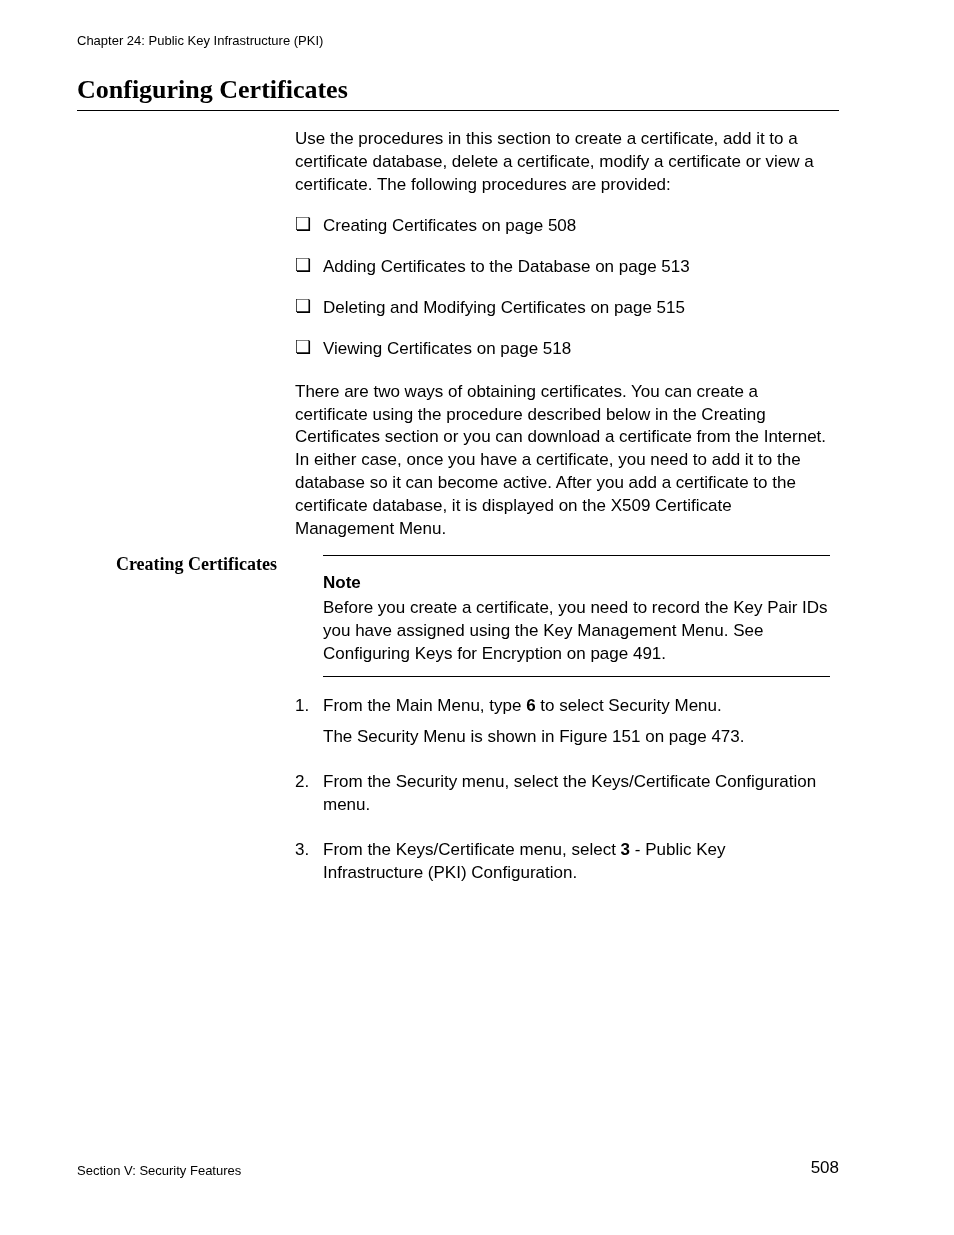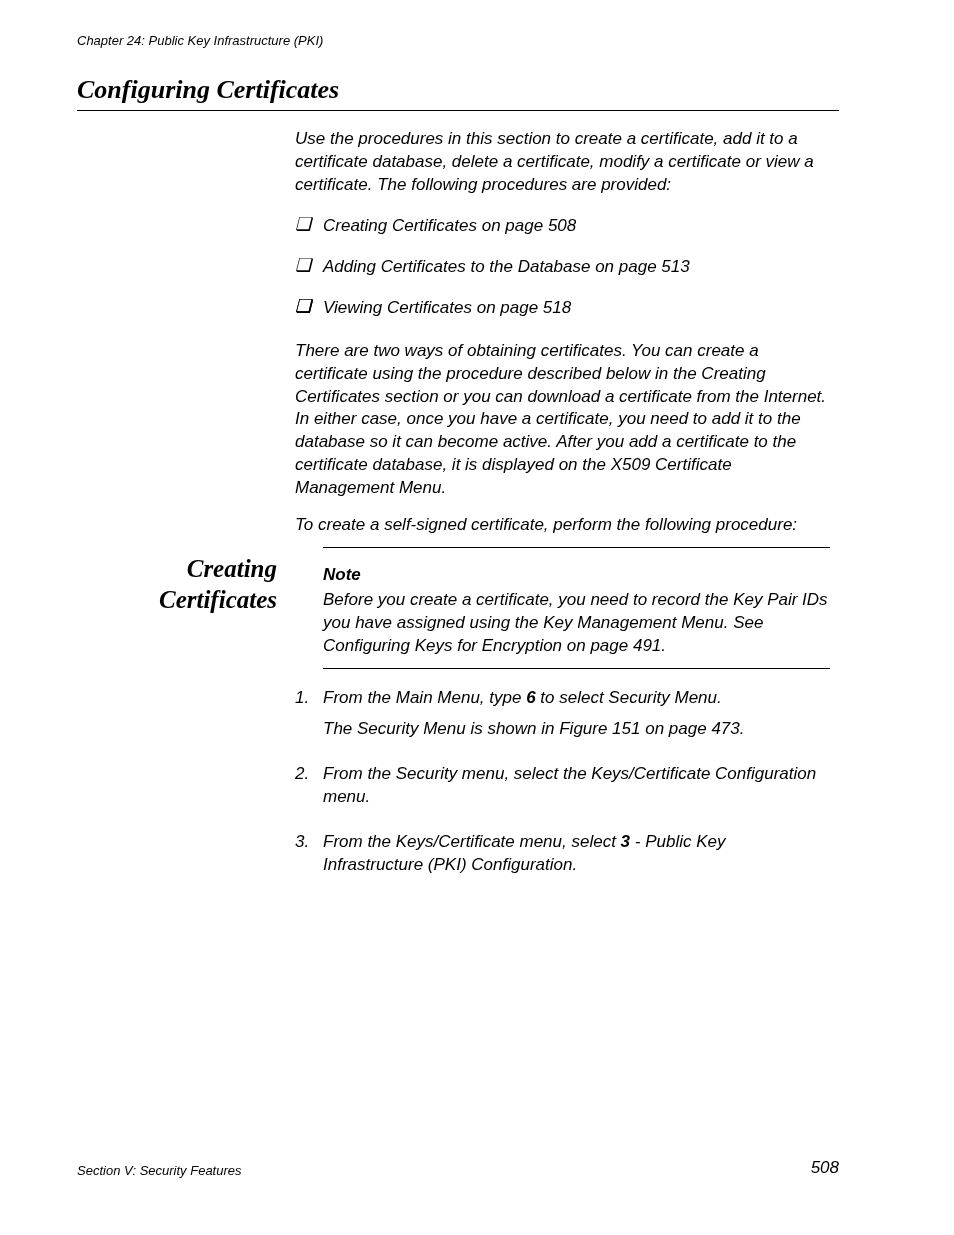--- a/index.html
+++ b/index.html
@@ -14,7 +14,6 @@
     width: 954px;
     height: 1235px;
     box-sizing: border-box;
-    font-style: italic;
   }
   .running-head {
     position: absolute;

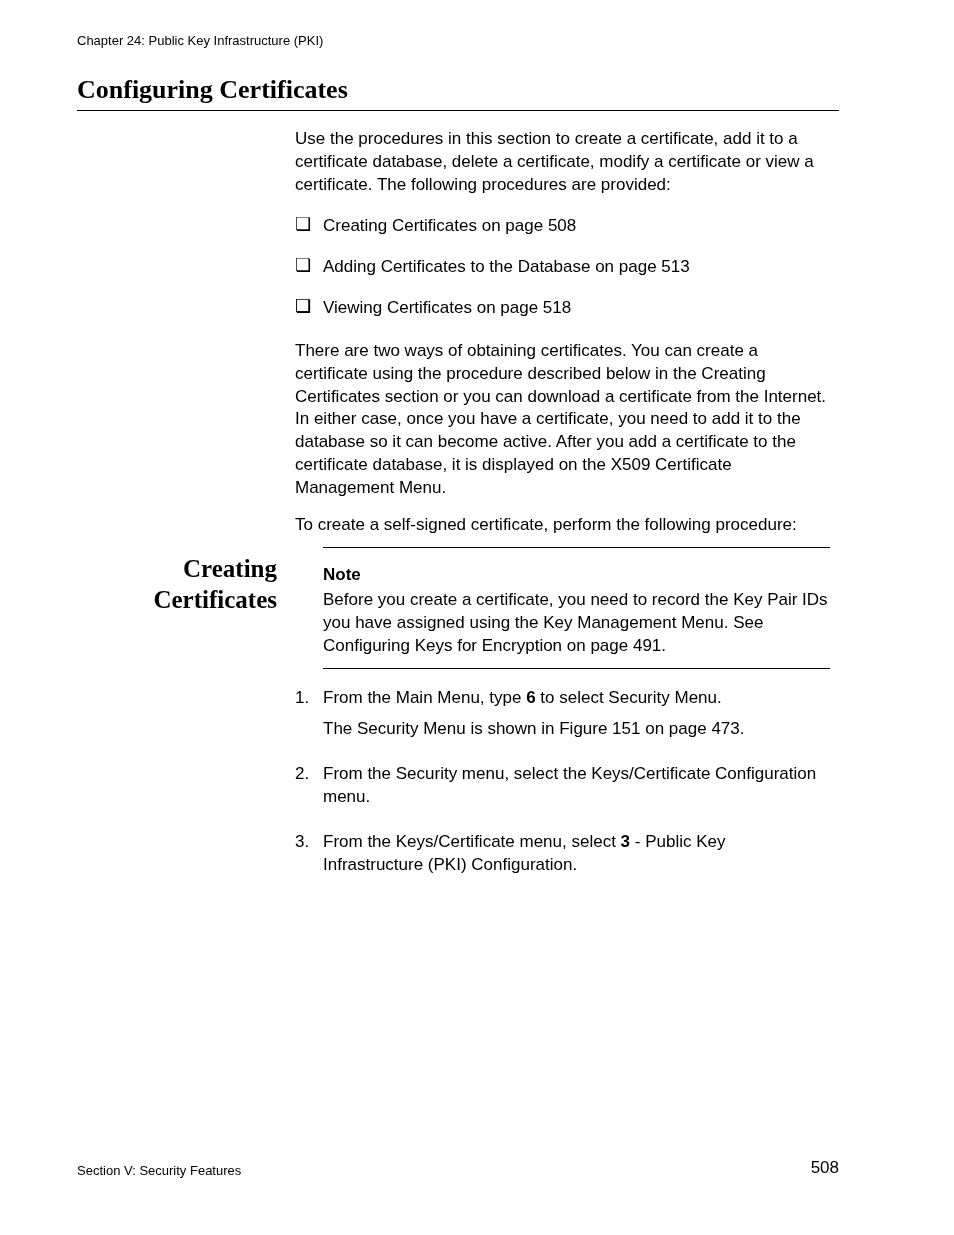--- a/index.html
+++ b/index.html
@@ -157,6 +157,7 @@
       </li>
       <li>
         <span class="box">❏</span>
+        <span>Deleting and Modifying Certificates on page 515</span>
       </li>
       <li>
         <span class="box">❏</span>

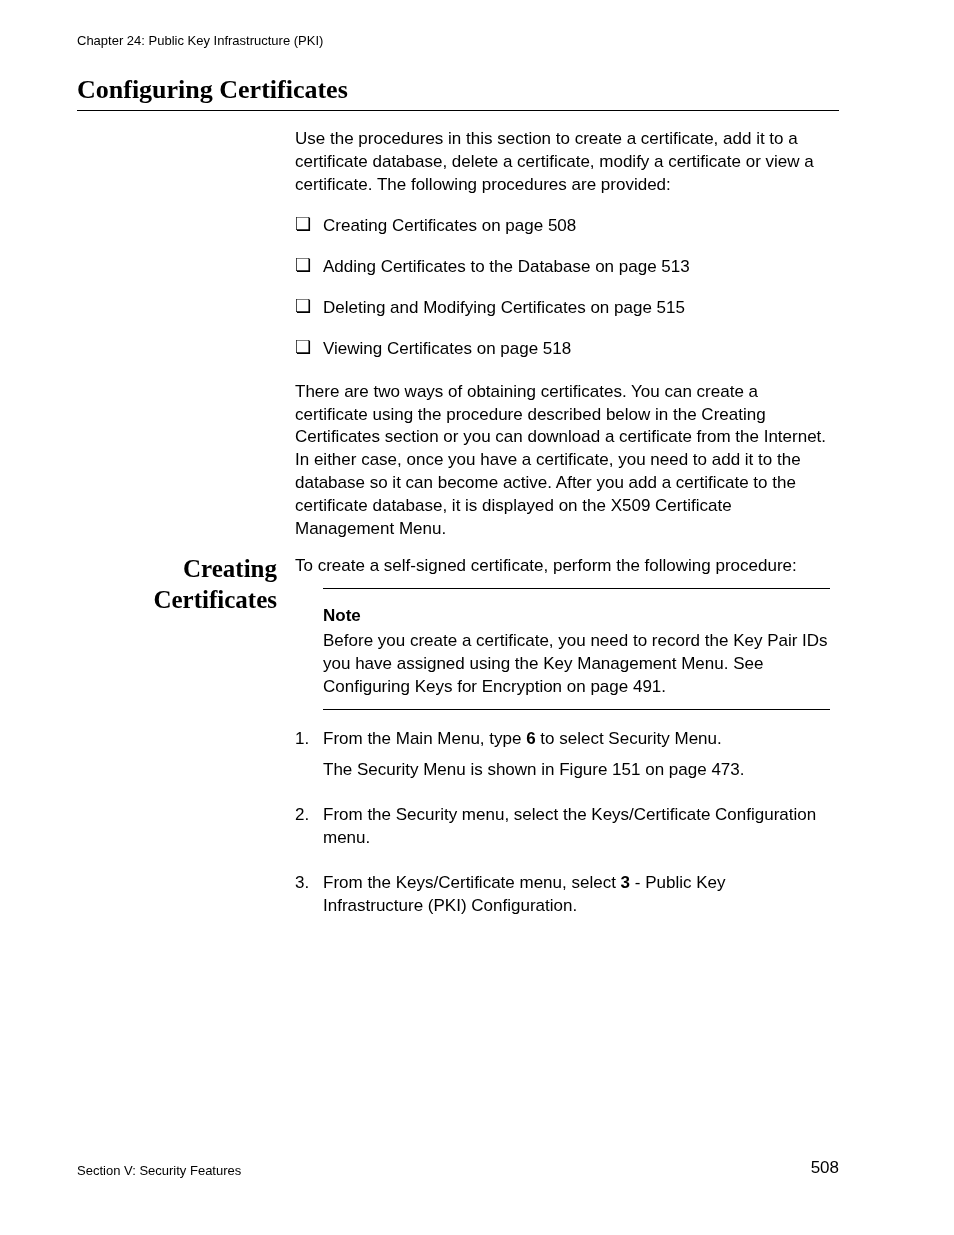--- a/index.html
+++ b/index.html
@@ -87,7 +87,7 @@
     text-align: right;
     font-family: Georgia, "Times New Roman", serif;
     font-weight: bold;
-    font-size: 25px;
+    font-size: 18px;
     line-height: 1.25;
   }
 

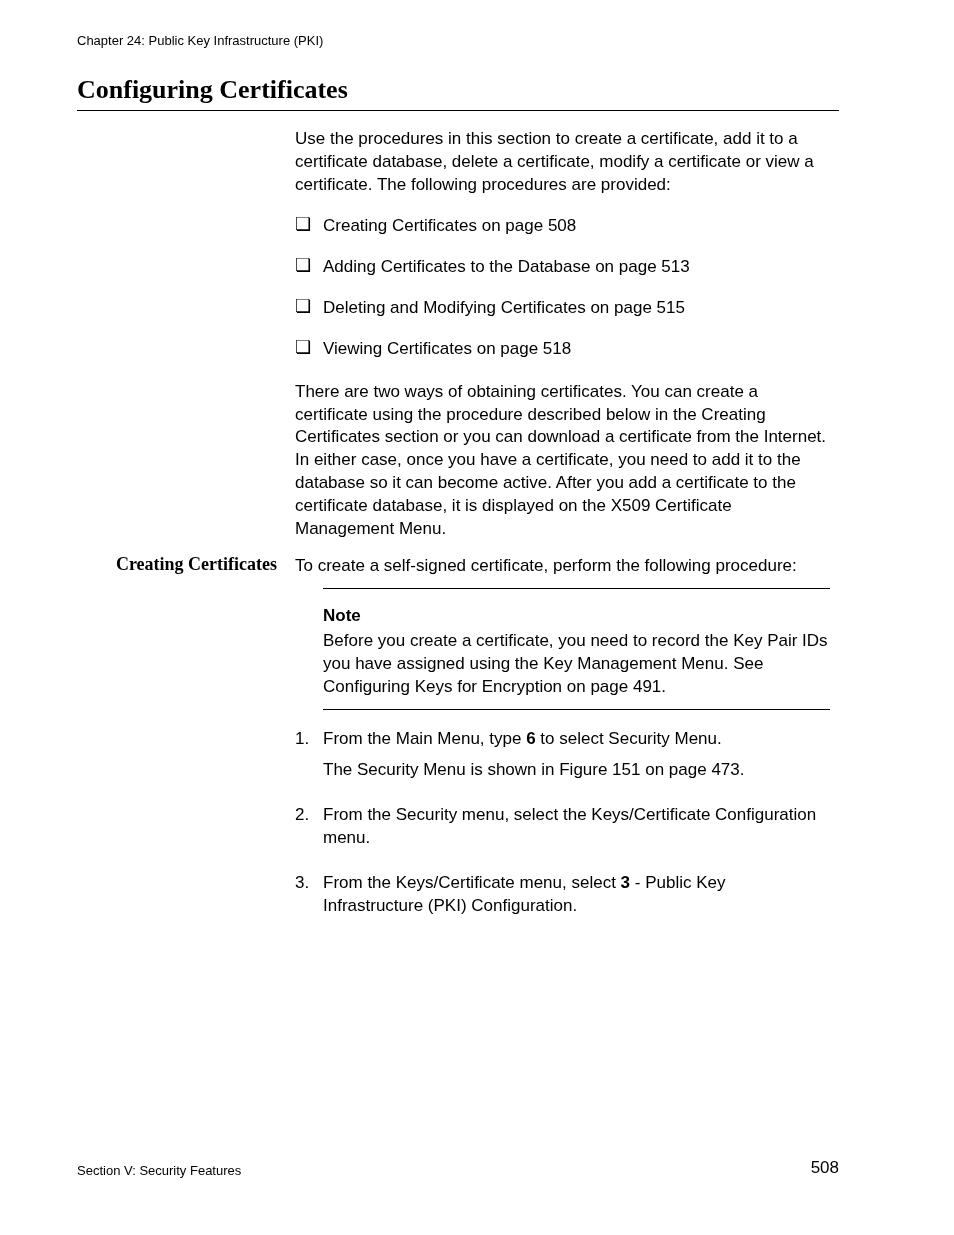--- a/index.html
+++ b/index.html
@@ -168,7 +168,6 @@
     <p class="para">There are two ways of obtaining certificates. You can create a certificate using the procedure described below in the Creating Certificates section or you can download a certificate from the Internet. In either case, once you have a certificate, you need to add it to the database so it can become active. After you add a certificate to the certificate database, it is displayed on the X509 Certificate Management Menu.</p>
 
     <div id="creating-anchor" style="position:relative;">
-      <p class="para" style="margin-bottom:6px;">To create a self-signed certificate, perform the following procedure:</p>
 
       <div class="note">
         <span class="note-label">Note</span>

